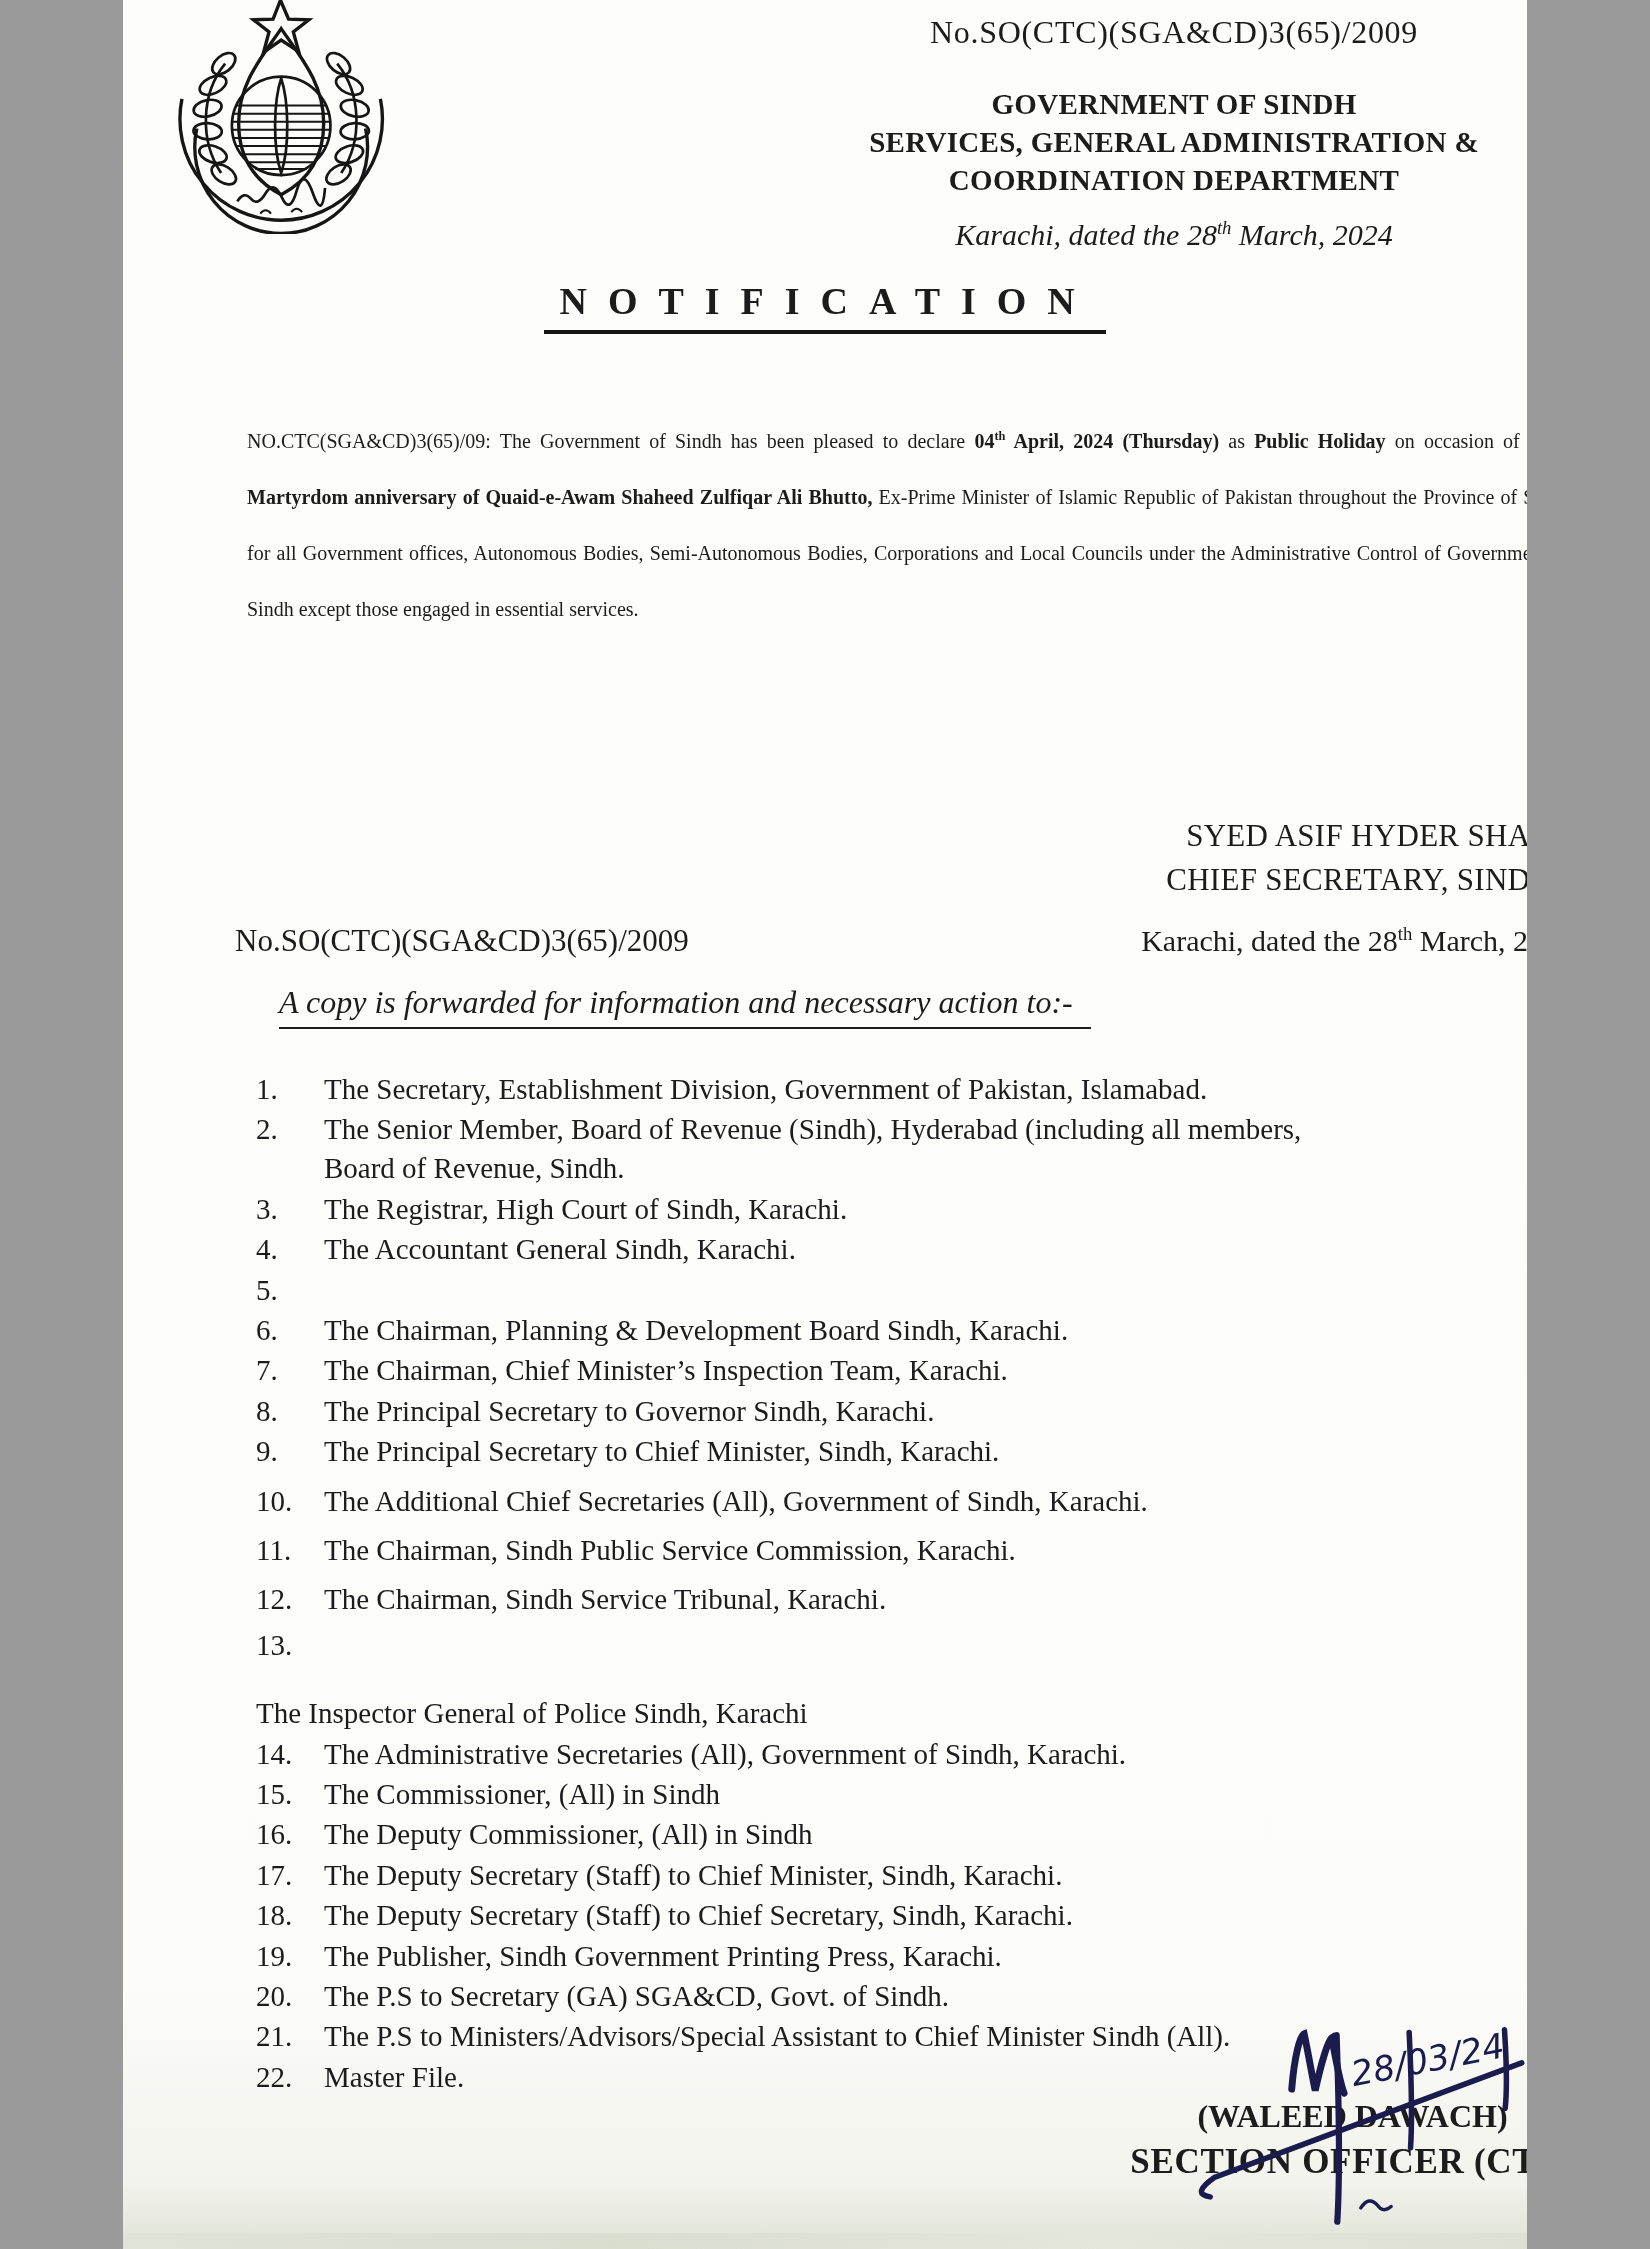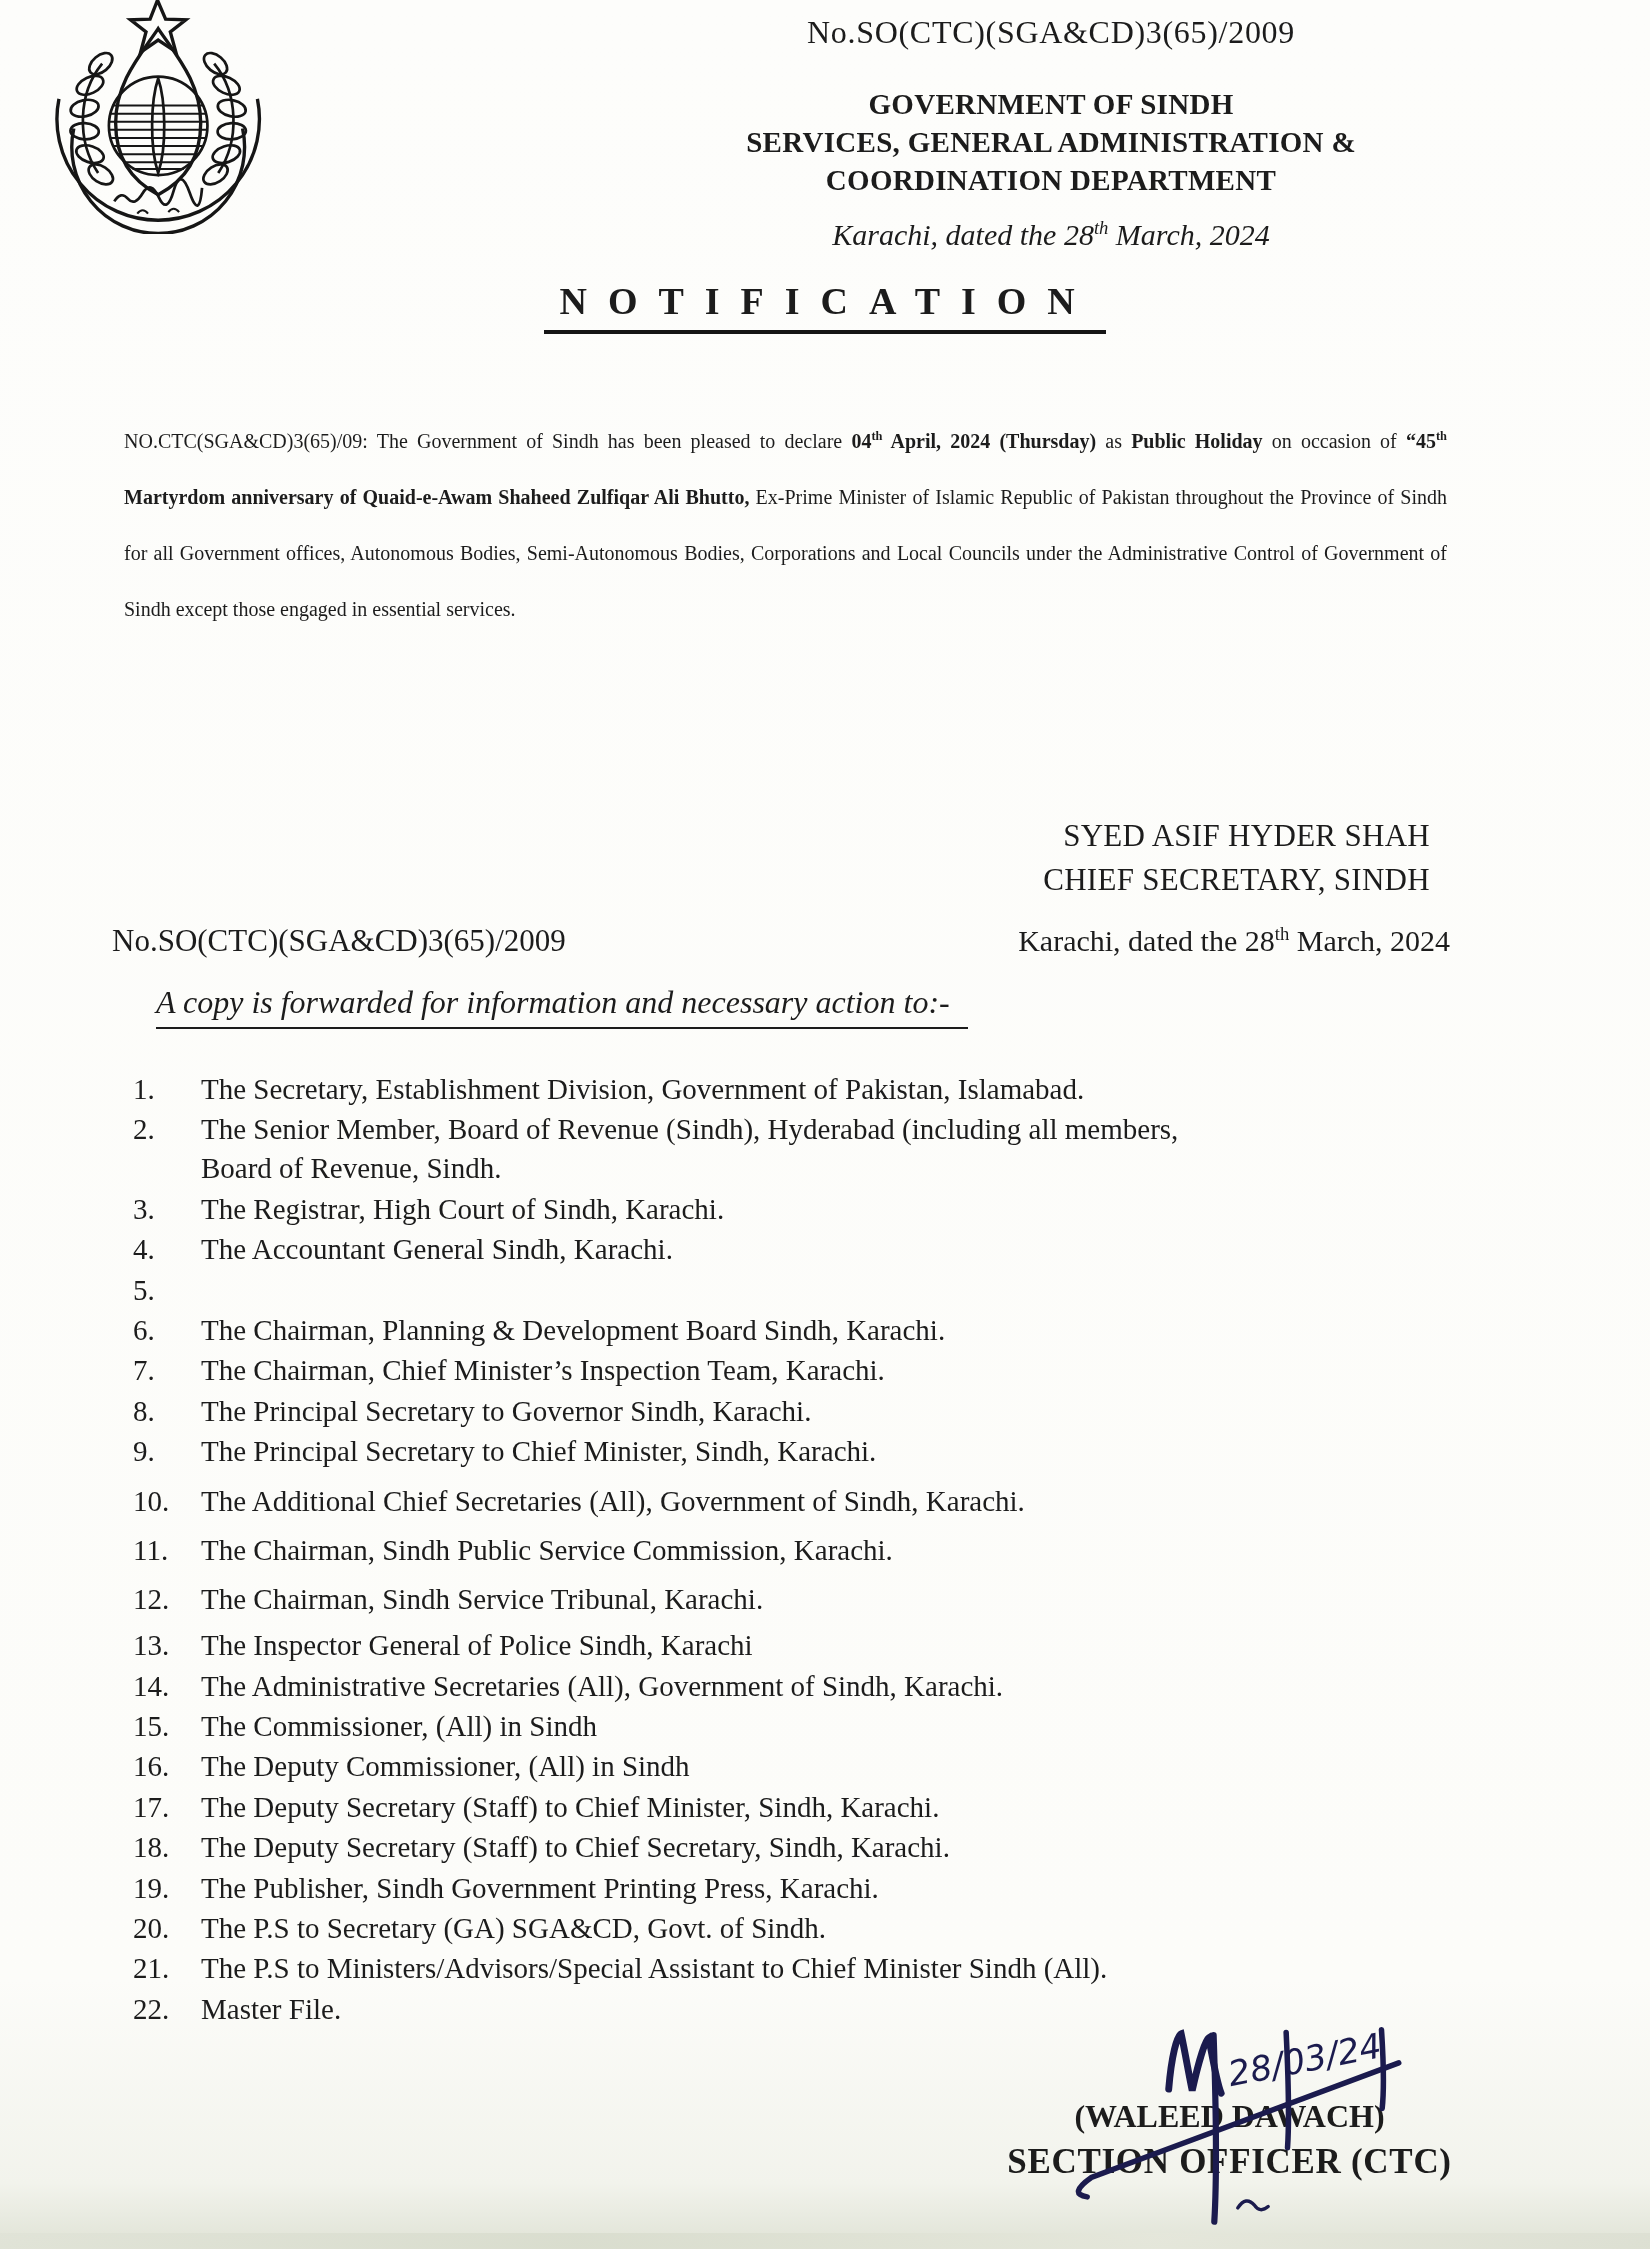--- a/index.html
+++ b/index.html
@@ -5,7 +5,7 @@
   html,body{margin:0;padding:0;background:#9a9a9a;}
   .page{
     position:relative;
-    width:1650px;height:2250px;
+    width:1404px;height:2250px;
     margin:0 auto;
     background:linear-gradient(180deg,#fdfdfb 0%,#fcfcf9 88%,#f2f3ec 97%,#dfe2d5 100%);
     font-family:"Liberation Serif", serif;

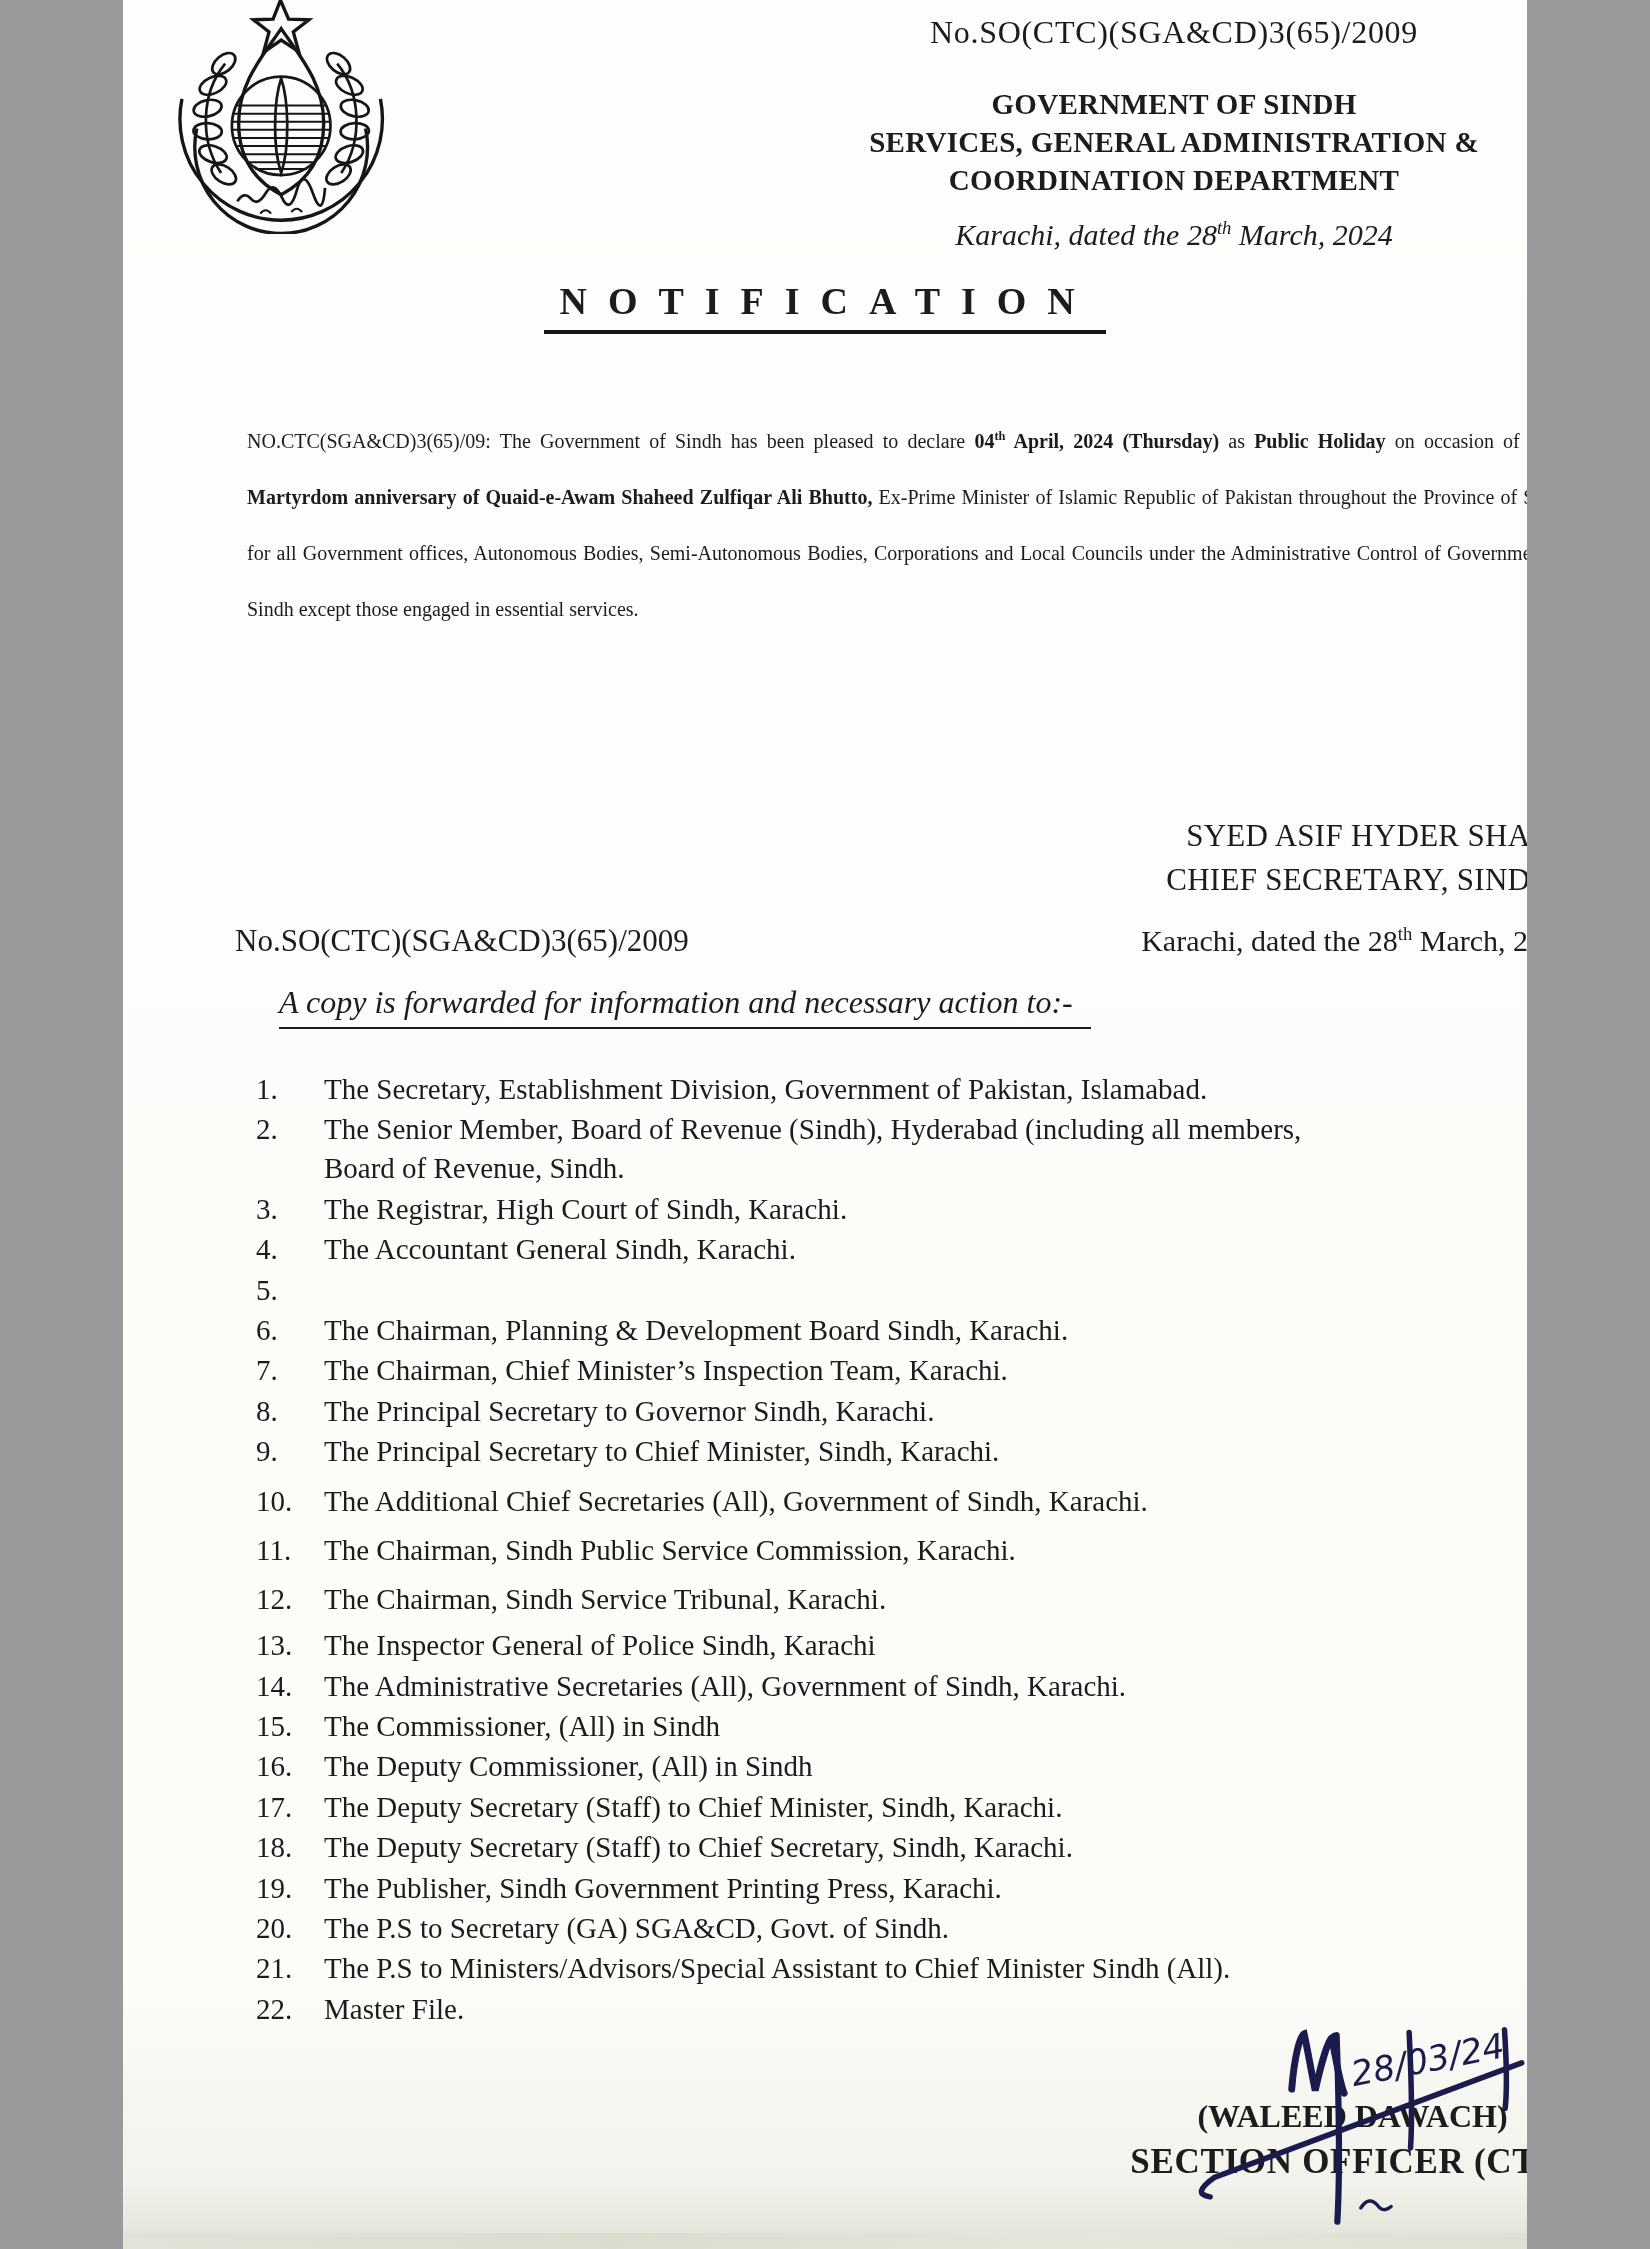--- a/index.html
+++ b/index.html
@@ -60,7 +60,7 @@
   .recipients li:nth-child(10),
   .recipients li:nth-child(11),
   .recipients li:nth-child(12){margin-top:10.4px;}
-  .recipients li:nth-child(13){margin-top:7px;}
+  .recipients li:nth-child(13){margin-top:7px;flex-direction:column;}
 
   
   .footer-sig{position:absolute;left:967px;top:2032px;width:525px;height:214px;text-align:center;}

